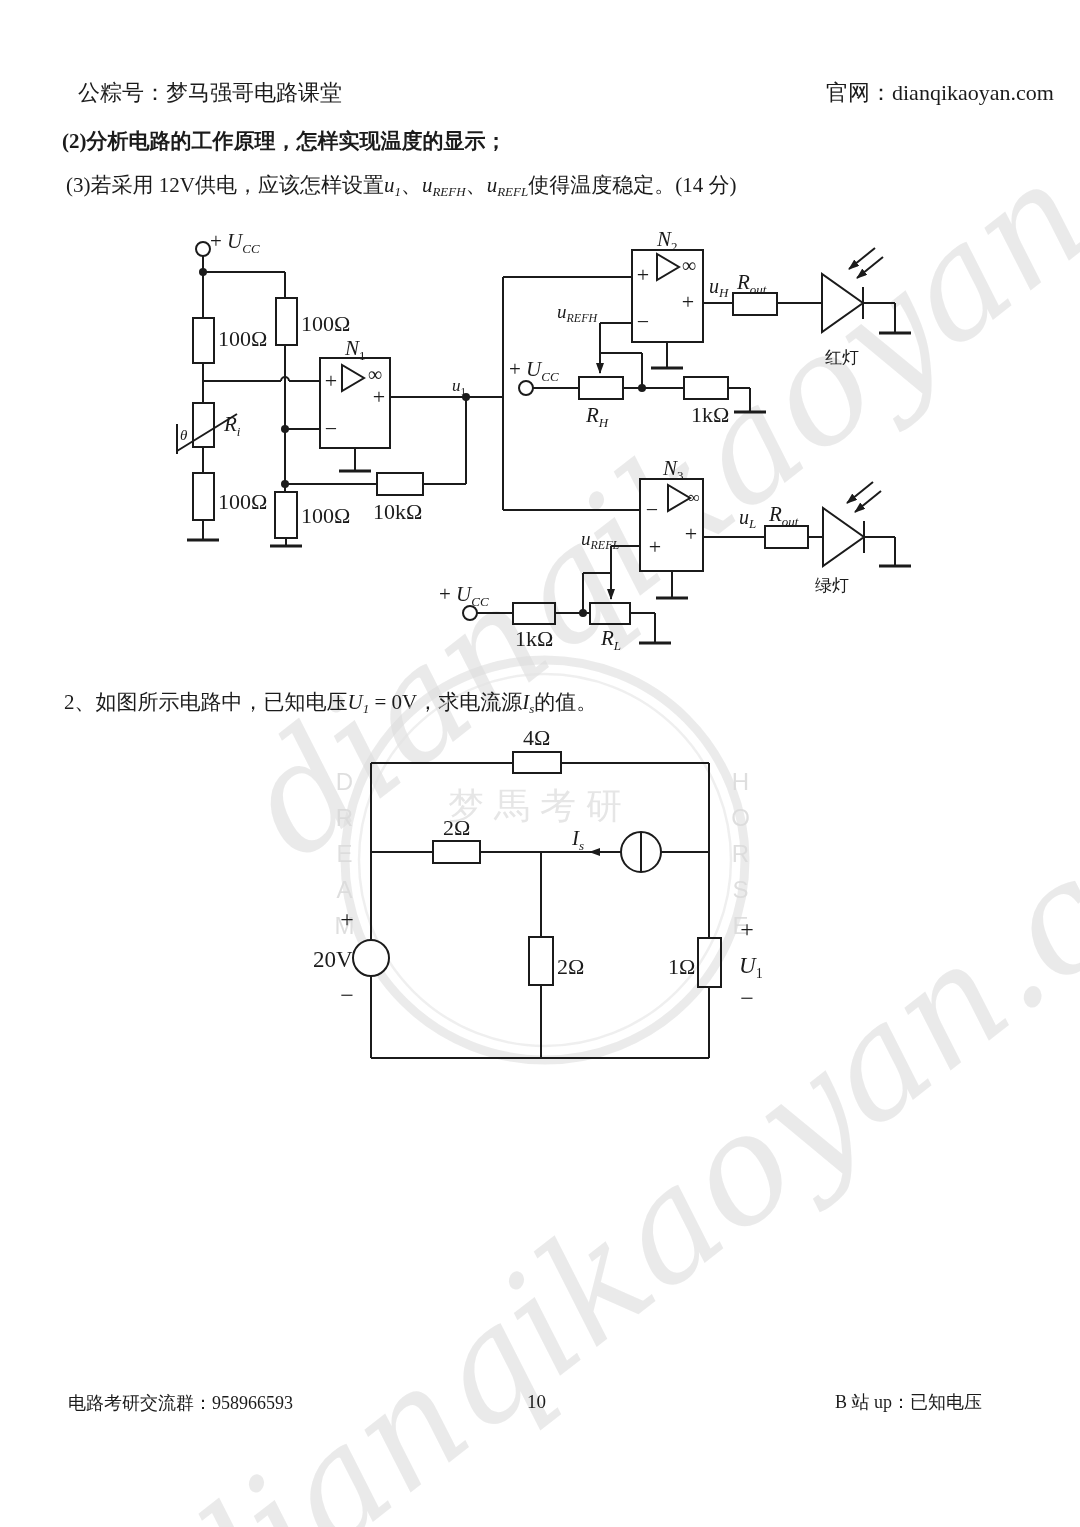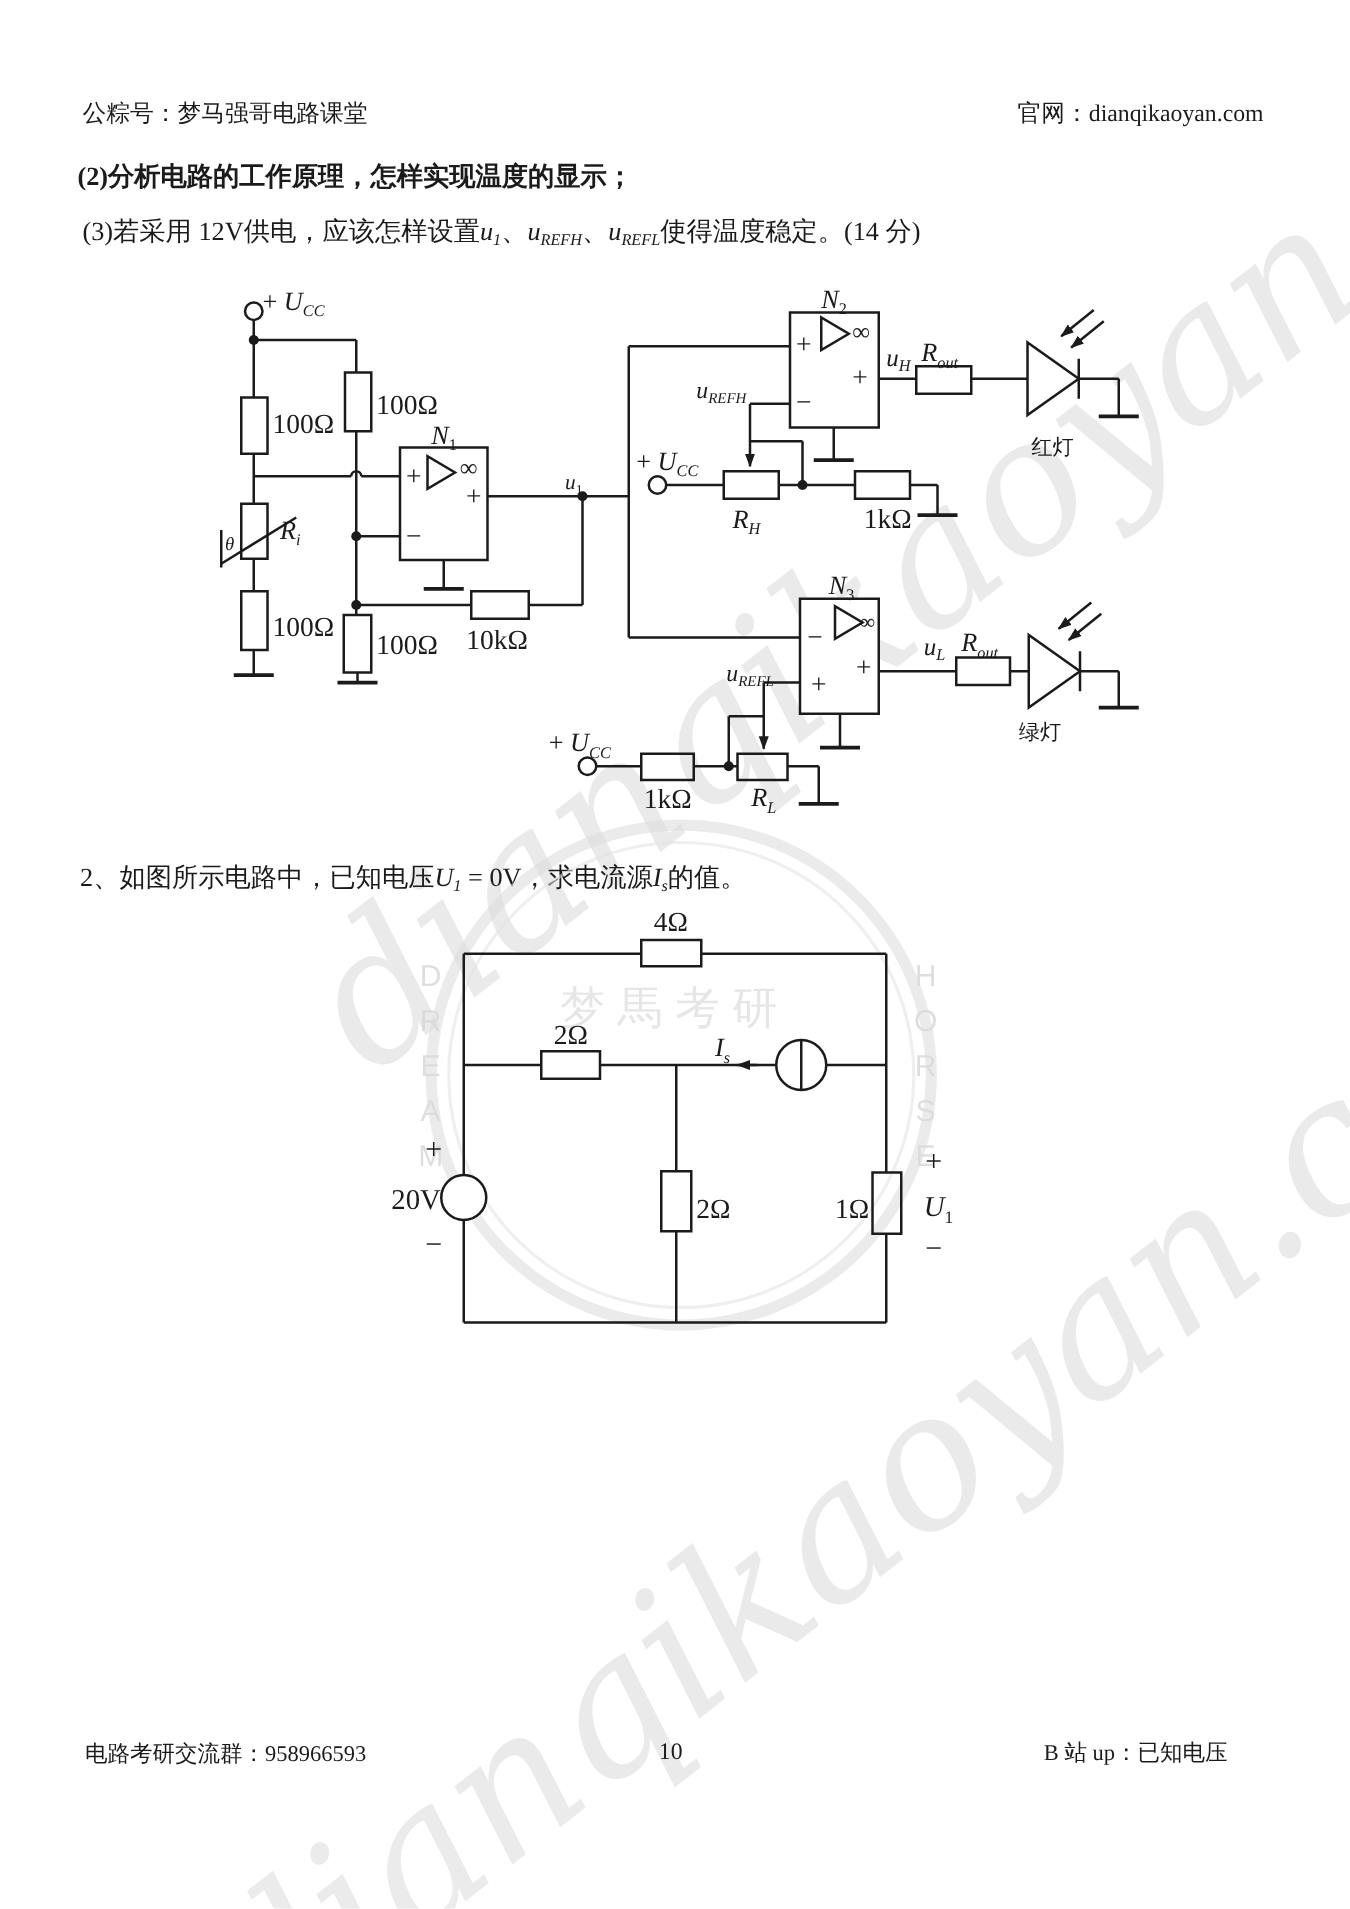--- a/index.html
+++ b/index.html
@@ -6,7 +6,7 @@
   .page{position:relative;width:1080px;height:1527px;background:#ffffff;overflow:hidden;
         font-family:"Liberation Serif",serif;color:#1b1b1b;}
   .abs{position:absolute;}
-  .hdr{font-size:19px;white-space:nowrap;}
+  .hdr{font-size:22px;white-space:nowrap;margin-left:12px;}
   .para{font-size:21px;white-space:nowrap;}
   .ftr{font-size:18px;white-space:nowrap;}
   .var{font-style:italic;}

